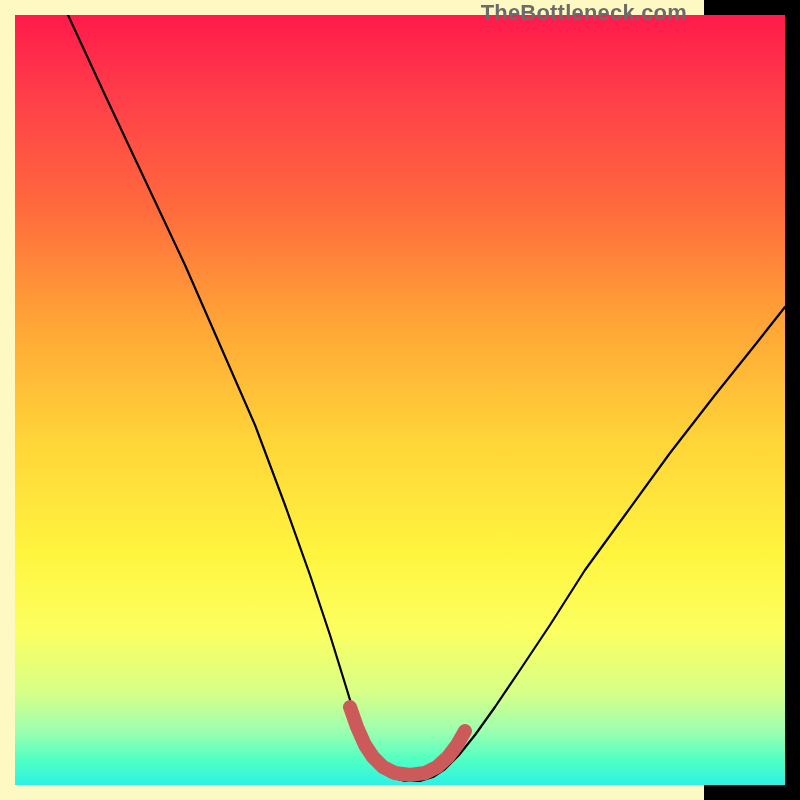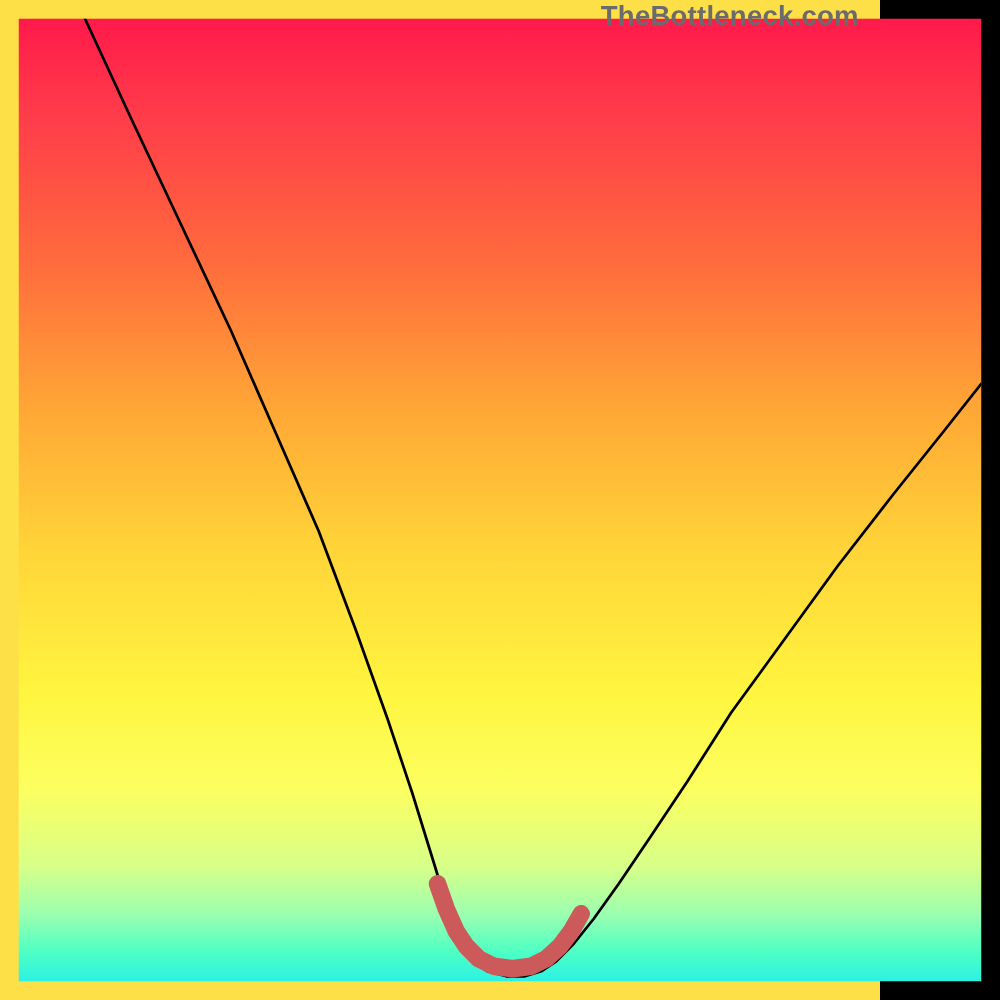--- a/index.html
+++ b/index.html
@@ -14,7 +14,7 @@
     position: relative;
     width: 704px;
     height: 800px;
-    background: #fde047;
+    background: #fef9c3;
     text-align: right;
   }
   .plot {

